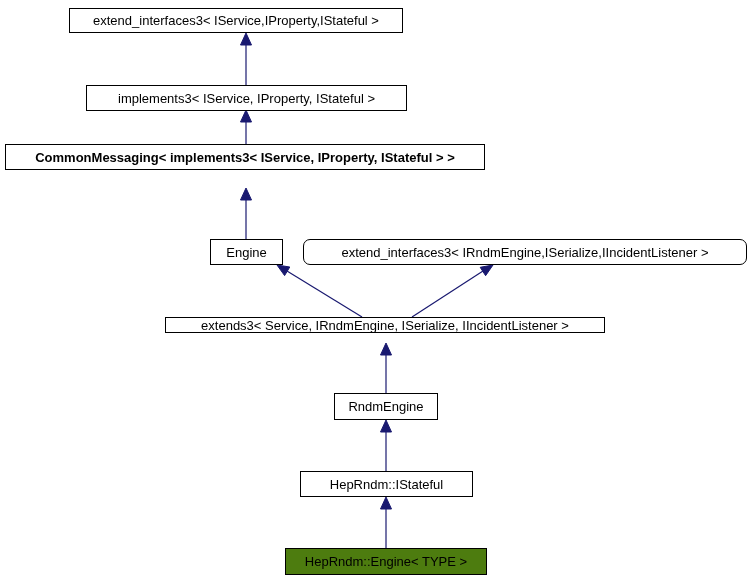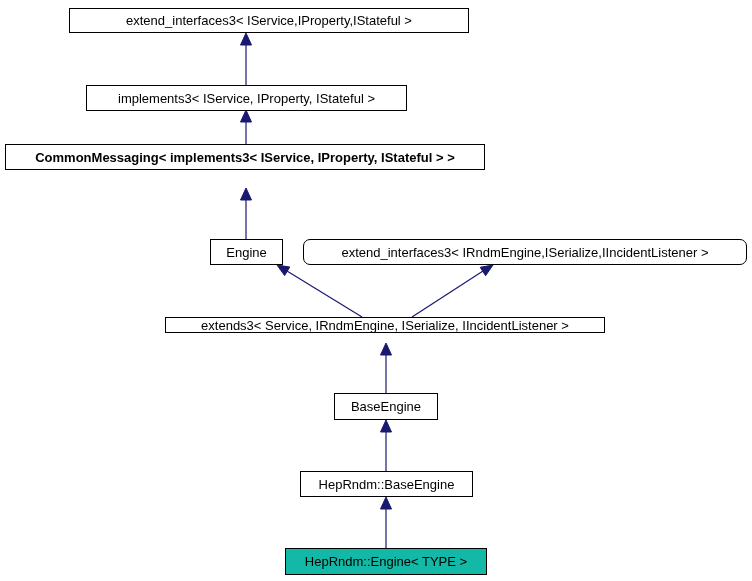--- a/index.html
+++ b/index.html
@@ -85,7 +85,7 @@
     </g>
   </svg>
 
-  <div class="node" style="left:69px; top:8px; width:400px; height:25px;">extend_interfaces3&lt; IService,IProperty,IStateful &gt;</div>
+  <div class="node" style="left:69px; top:8px; width:334px; height:25px;">extend_interfaces3&lt; IService,IProperty,IStateful &gt;</div>
 
   <div class="node" style="left:86px; top:85px; width:321px; height:26px;">implements3&lt; IService, IProperty, IStateful &gt;</div>
 

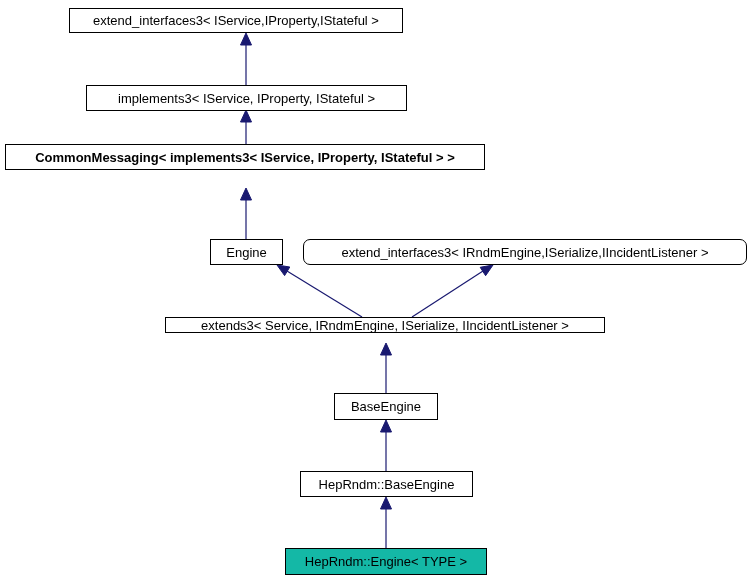--- a/index.html
+++ b/index.html
@@ -97,7 +97,7 @@
 
   <div class="node" style="left:165px; top:317px; width:440px; height:16px;">extends3&lt; Service, IRndmEngine, ISerialize, IIncidentListener &gt;</div>
 
-  <div class="node" style="left:334px; top:393px; width:104px; height:27px;">BaseEngine</div>
+  <div class="node" style="left:334px; top:393px; width:104px; height:27px;">RndmEngine</div>
 
   <div class="node" style="left:300px; top:471px; width:173px; height:26px;">HepRndm::BaseEngine</div>
 

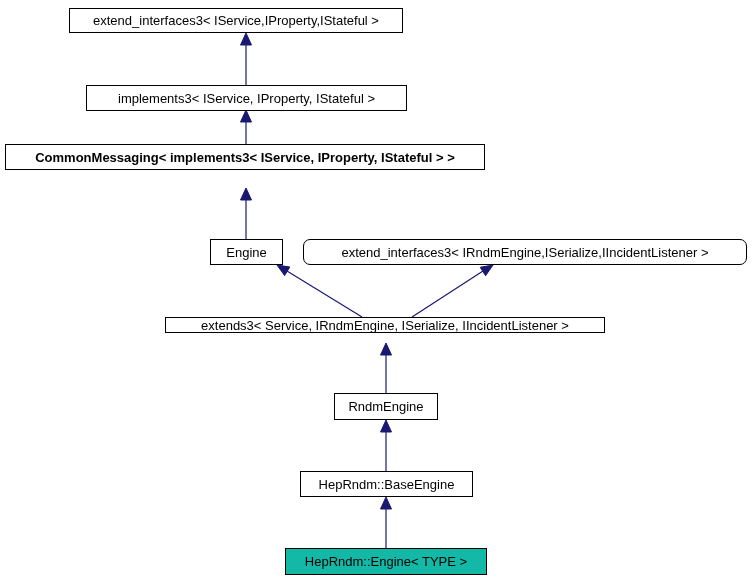--- a/index.html
+++ b/index.html
@@ -99,7 +99,7 @@
 
   <div class="node" style="left:334px; top:393px; width:104px; height:27px;">RndmEngine</div>
 
-  <div class="node" style="left:300px; top:471px; width:173px; height:26px;">HepRndm::BaseEngine</div>
+  <div class="node" style="left:300px; top:471px; width:173px; height:26px;">HepRndm::IStateful</div>
 
   <div class="node selected" style="left:285px; top:548px; width:202px; height:27px;">HepRndm::Engine&lt; TYPE &gt;</div>
 

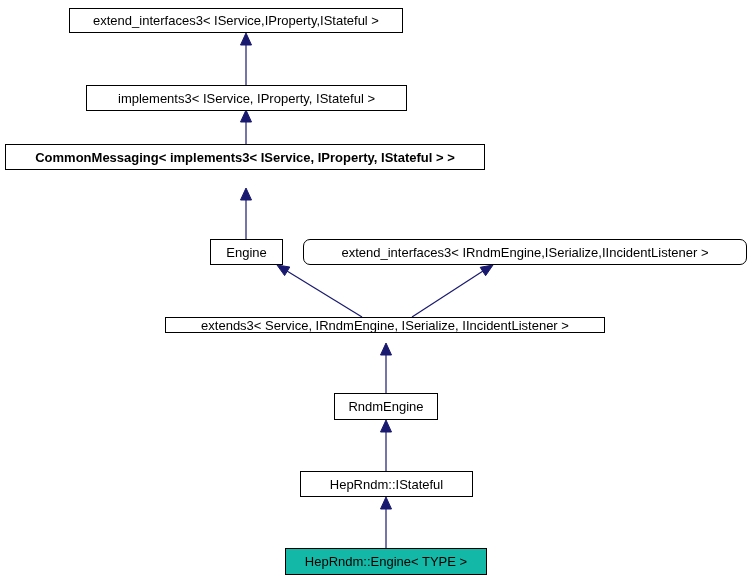--- a/index.html
+++ b/index.html
@@ -33,7 +33,7 @@
     cursor: pointer;
   }
   .node.selected {
-    background: #14b8a6;
+    background: #4d7c0f;
     cursor: default;
   }
 </style>

